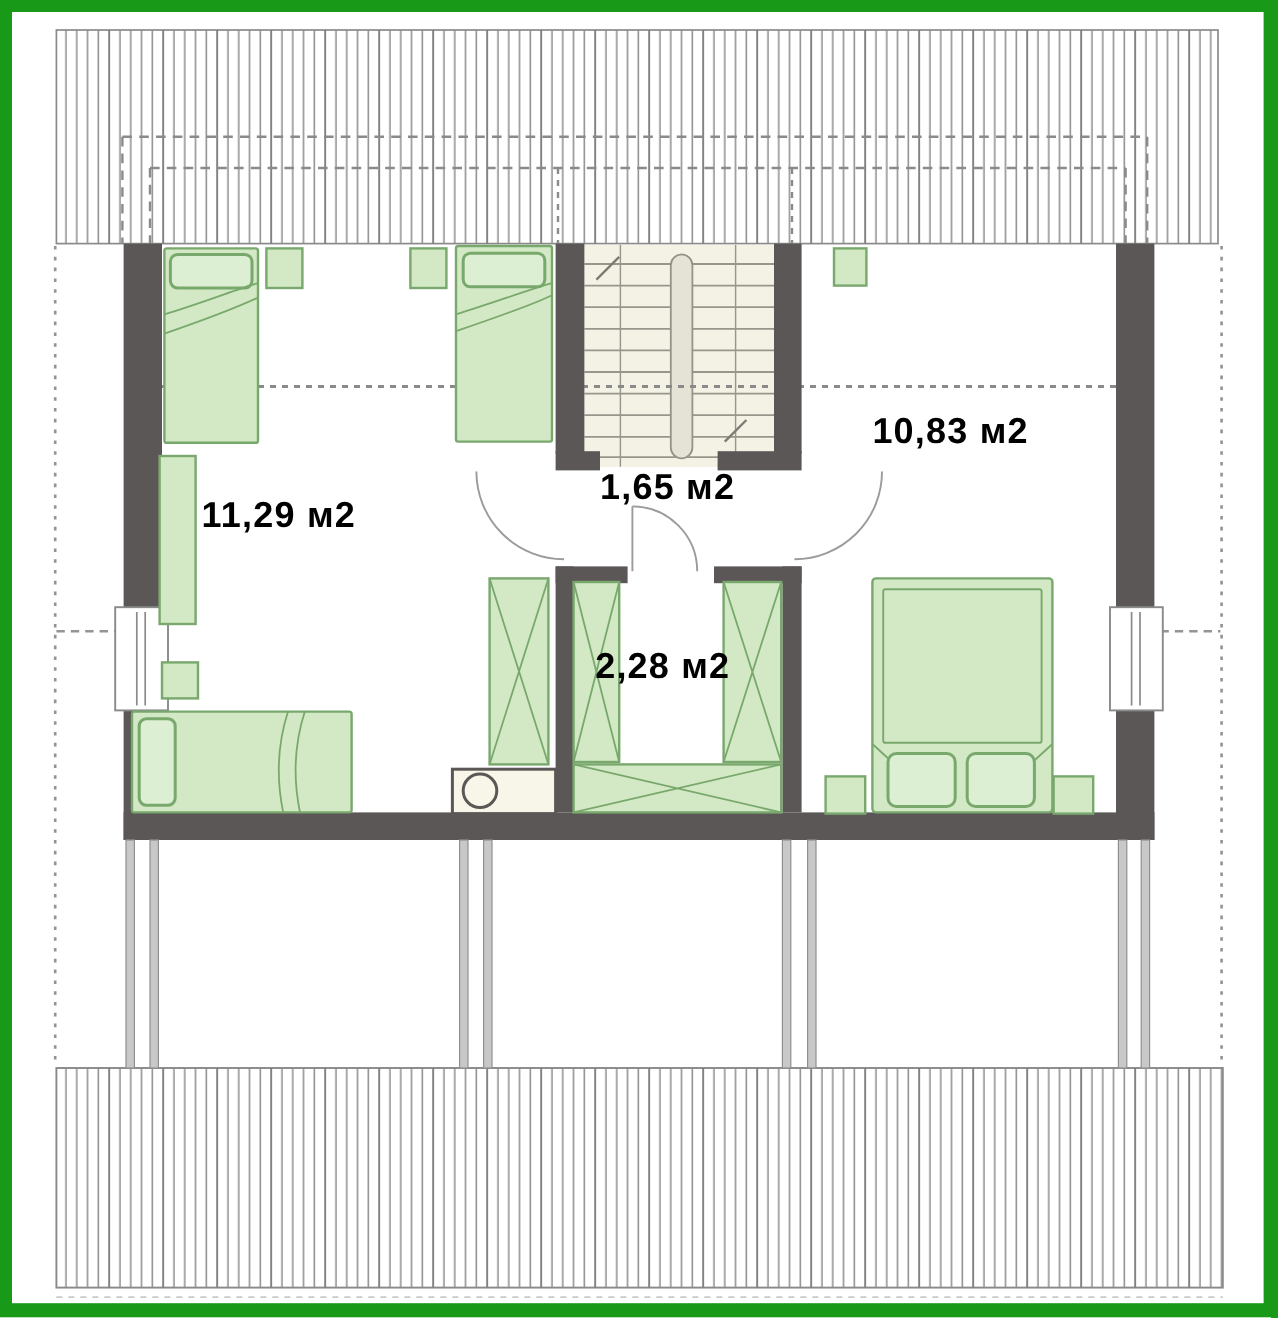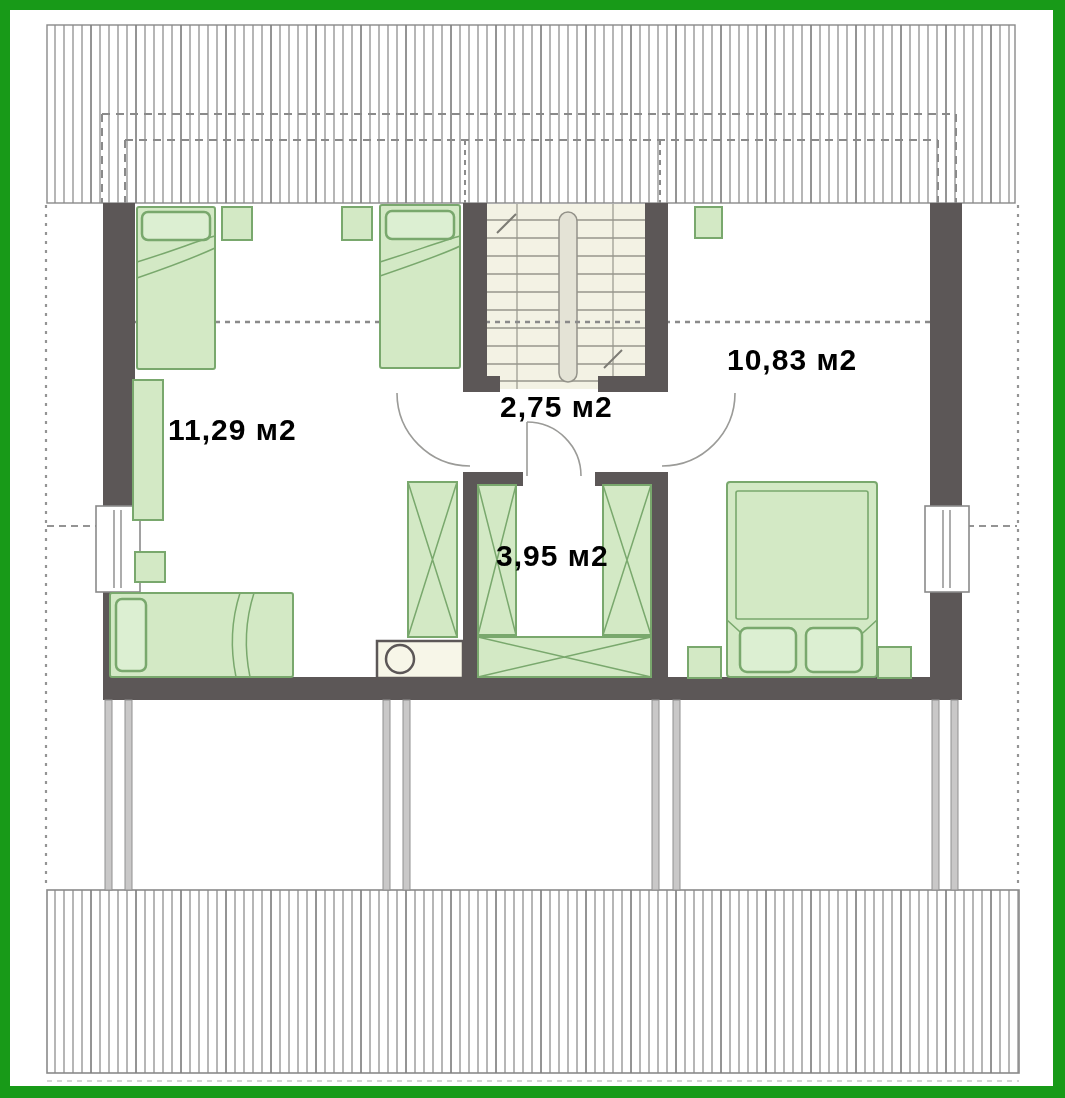--- a/index.html
+++ b/index.html
@@ -188,7 +188,7 @@
   </svg>
 
   <div class="room-label" id="lbl-left">11,29 м2</div>
-  <div class="room-label" id="lbl-hall">2,75 м2</div>
+  <div class="room-label" id="lbl-hall">1,65 м2</div>
   <div class="room-label" id="lbl-right">10,83 м2</div>
   <div class="room-label" id="lbl-ward">3,95 м2</div>
 </div>

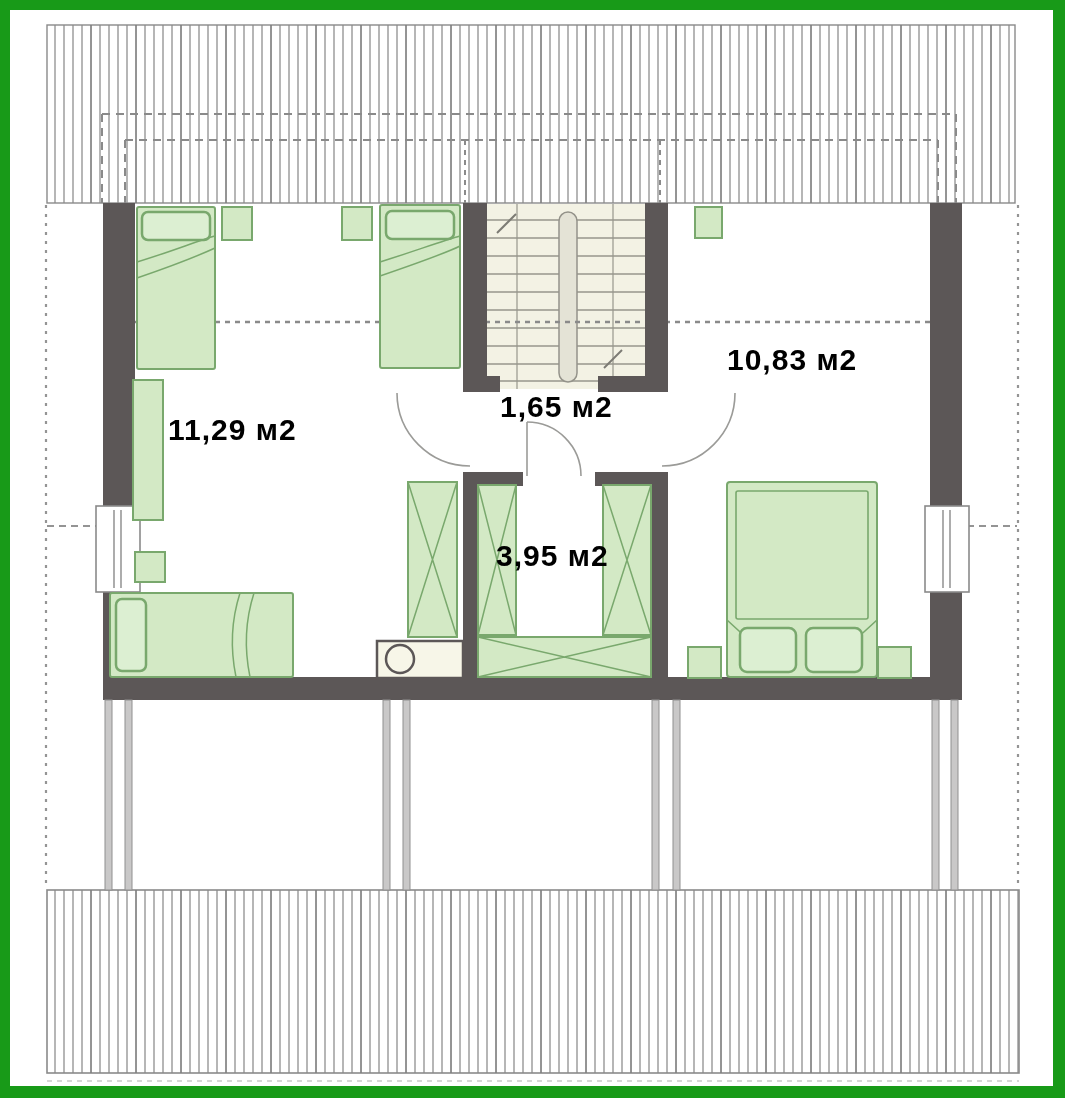--- a/index.html
+++ b/index.html
@@ -190,7 +190,7 @@
   <div class="room-label" id="lbl-left">11,29 м2</div>
   <div class="room-label" id="lbl-hall">1,65 м2</div>
   <div class="room-label" id="lbl-right">10,83 м2</div>
-  <div class="room-label" id="lbl-ward">3,95 м2</div>
+  <div class="room-label" id="lbl-ward">2,28 м2</div>
 </div>
 
 </body></html>

